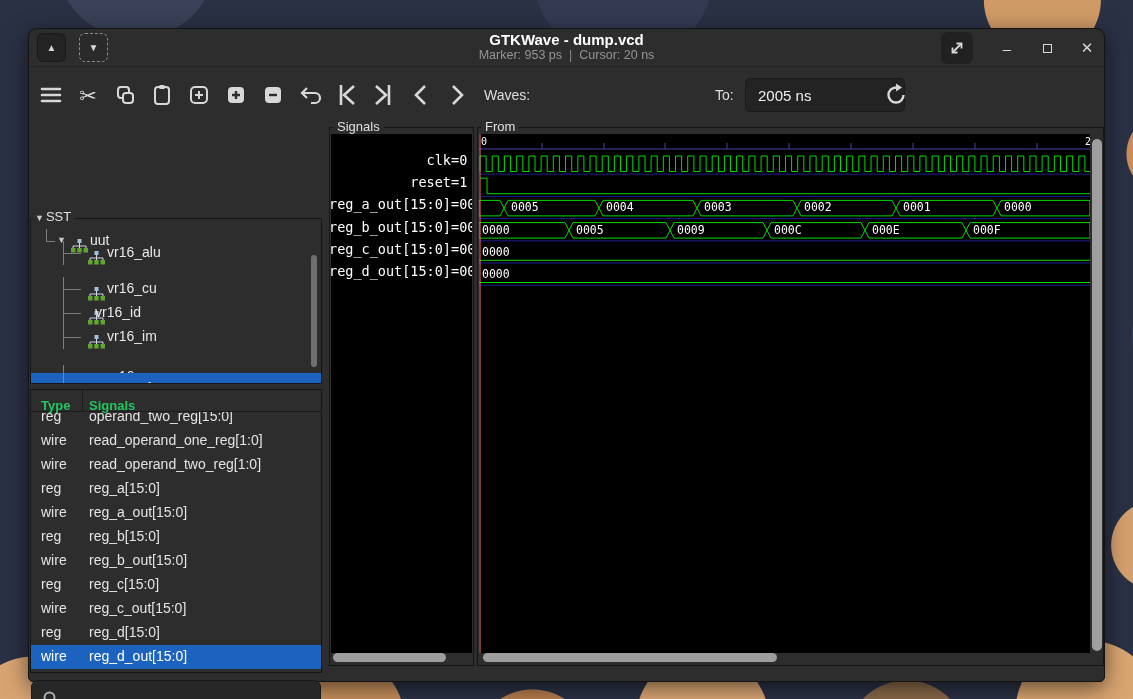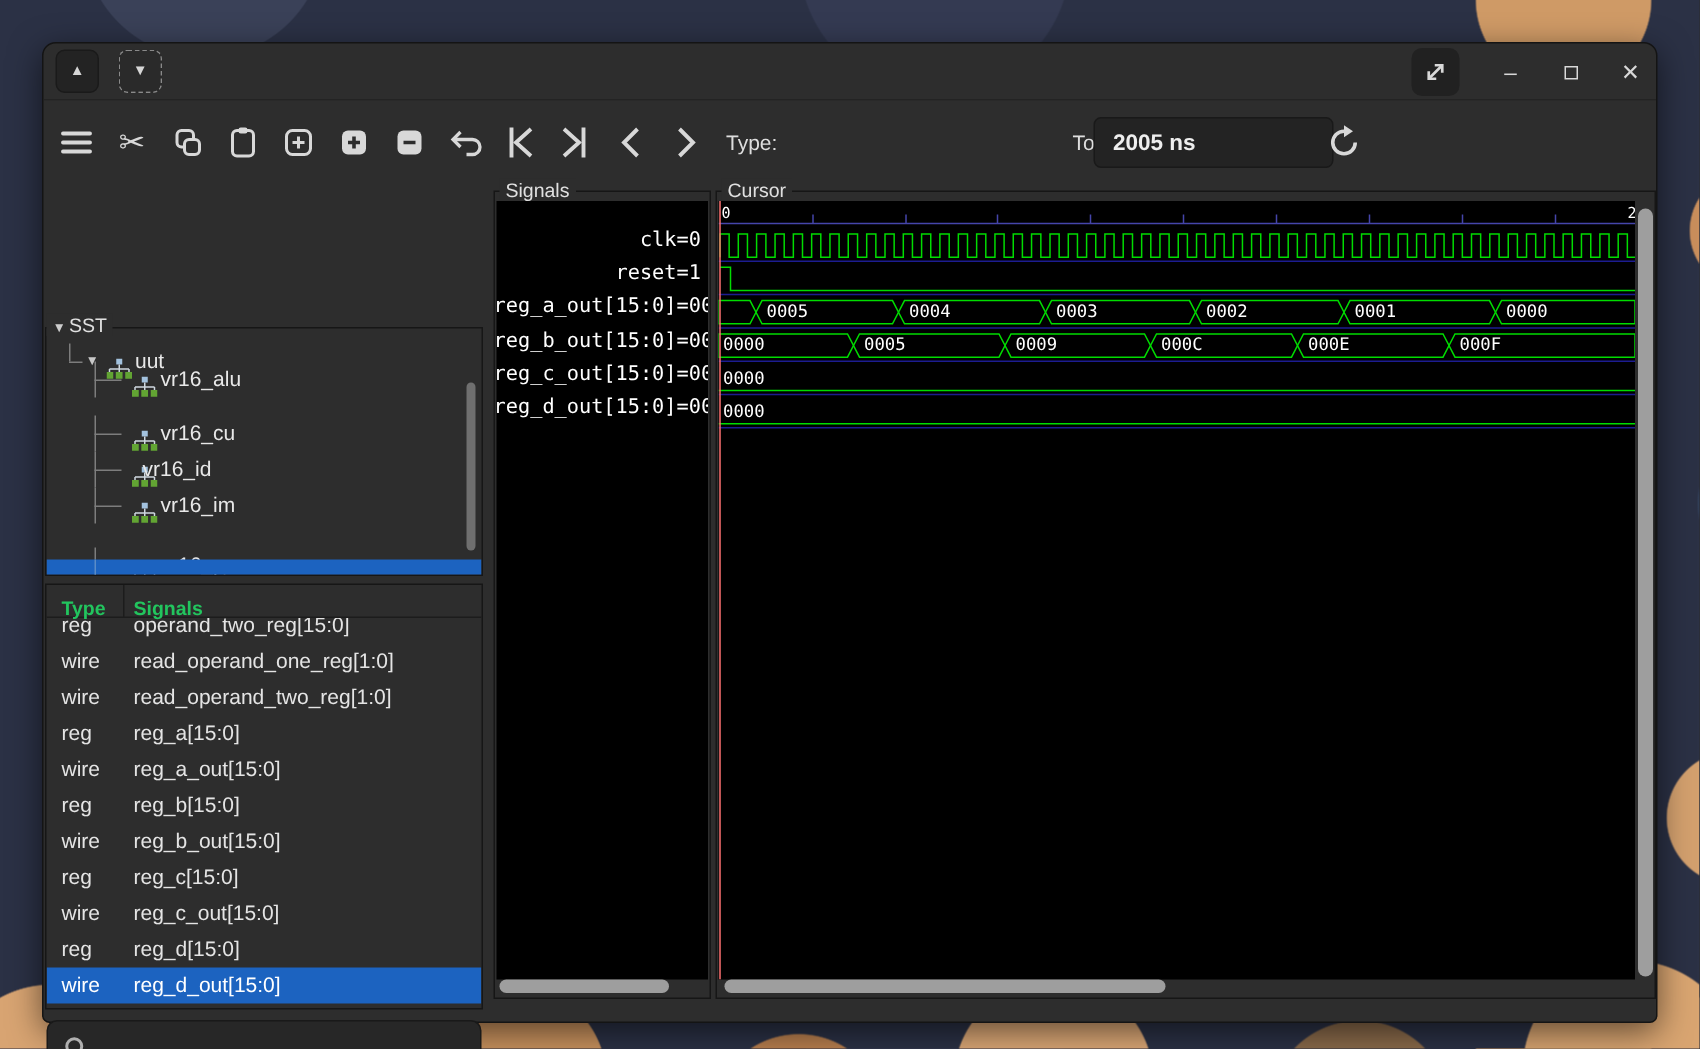--- a/index.html
+++ b/index.html
@@ -110,6 +110,12 @@
     <div class="tb-btn" id="btn-down">
         <span>▼</span>
       </div>
+    <div id="title-block">
+      <div id="win-title">GTKWave - dump.vcd</div>
+      <div id="win-subtitle">
+        <span>Marker: 953 ps</span><span class="sep">|</span><span>Cursor: 20 ns</span>
+      </div>
+    </div>
     <div class="winctl" id="btn-expand">
       <svg width="18" height="18" viewBox="0 0 18 18">
         <path d="M5 13 L13 5" stroke="#d8d8d8" stroke-width="1.8" fill="none"></path>

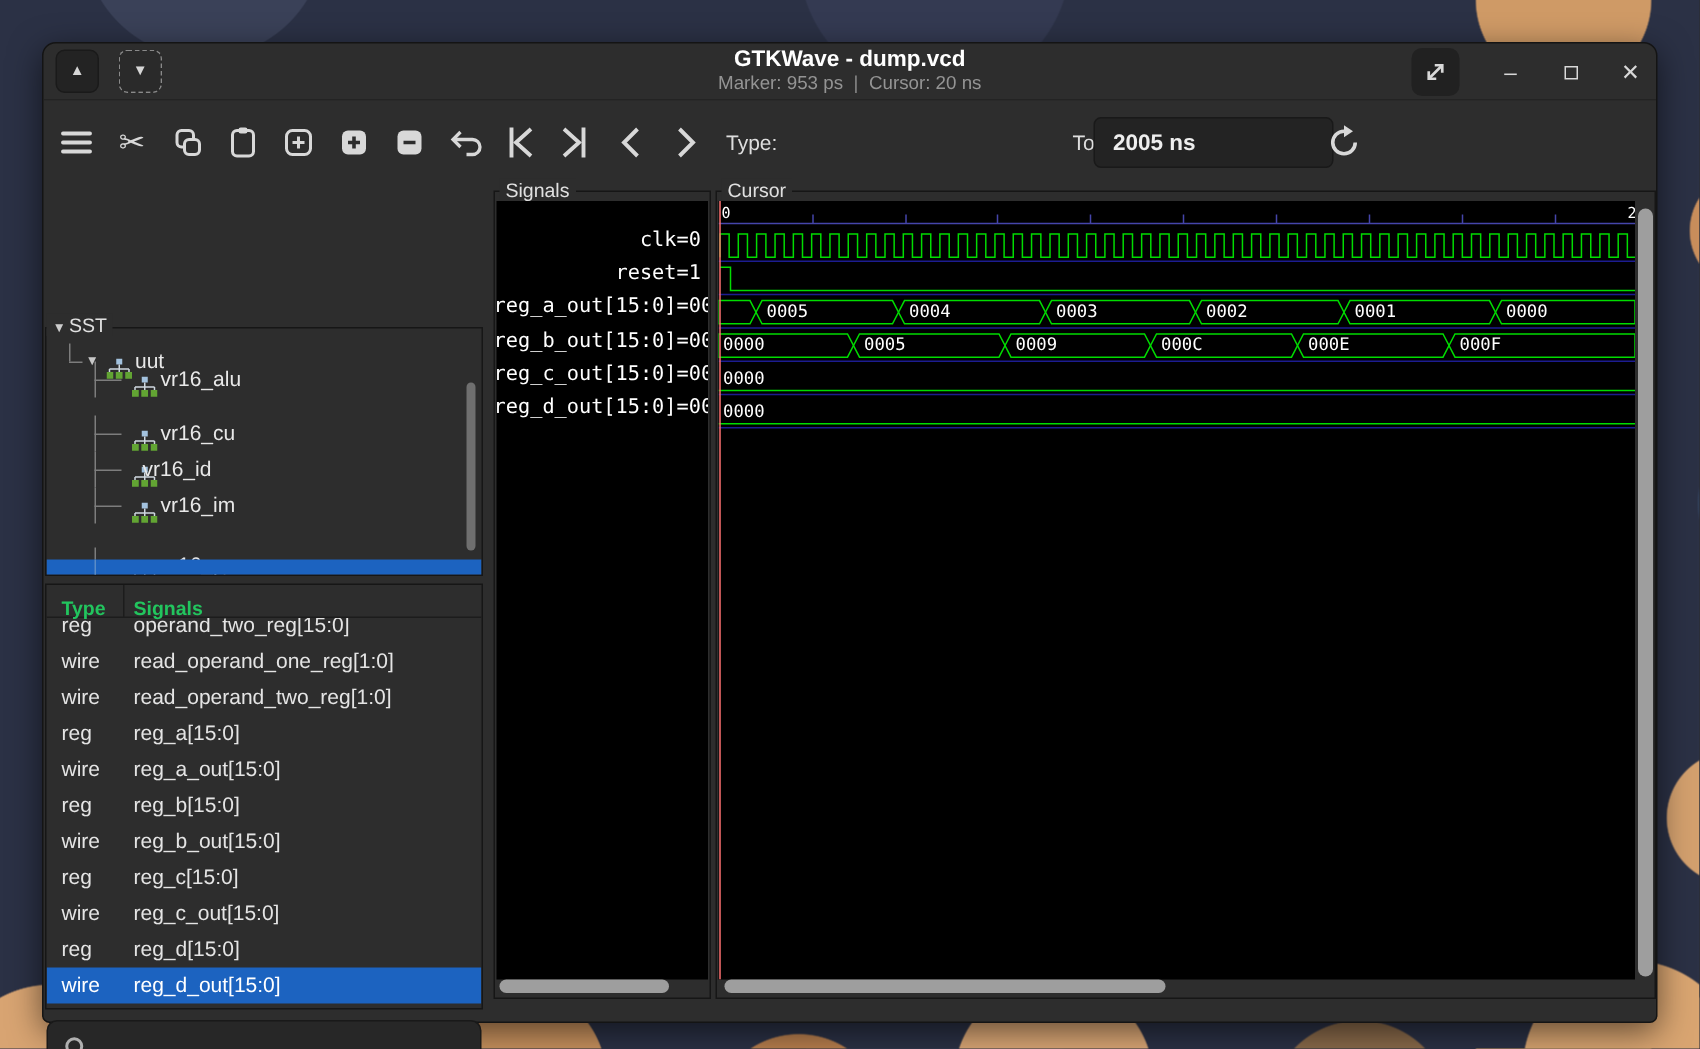--- a/index.html
+++ b/index.html
@@ -201,7 +201,7 @@
         <path d="M6 4 L15 13 L6 22" fill="none" stroke="#d8d8d8" stroke-width="2.6"></path>
         </svg>
     </div>
-    <span class="fld-label" style="left:455px">Type:</span>
+    <span class="fld-label" style="left:455px">Waves:</span>
     <span class="fld-label" style="left:686px">To:</span>
     <input class="fld" style="left: 700px; font-weight: bold;" id="to-input" value="2005 ns">
     <div class="tool" style="left:853px">

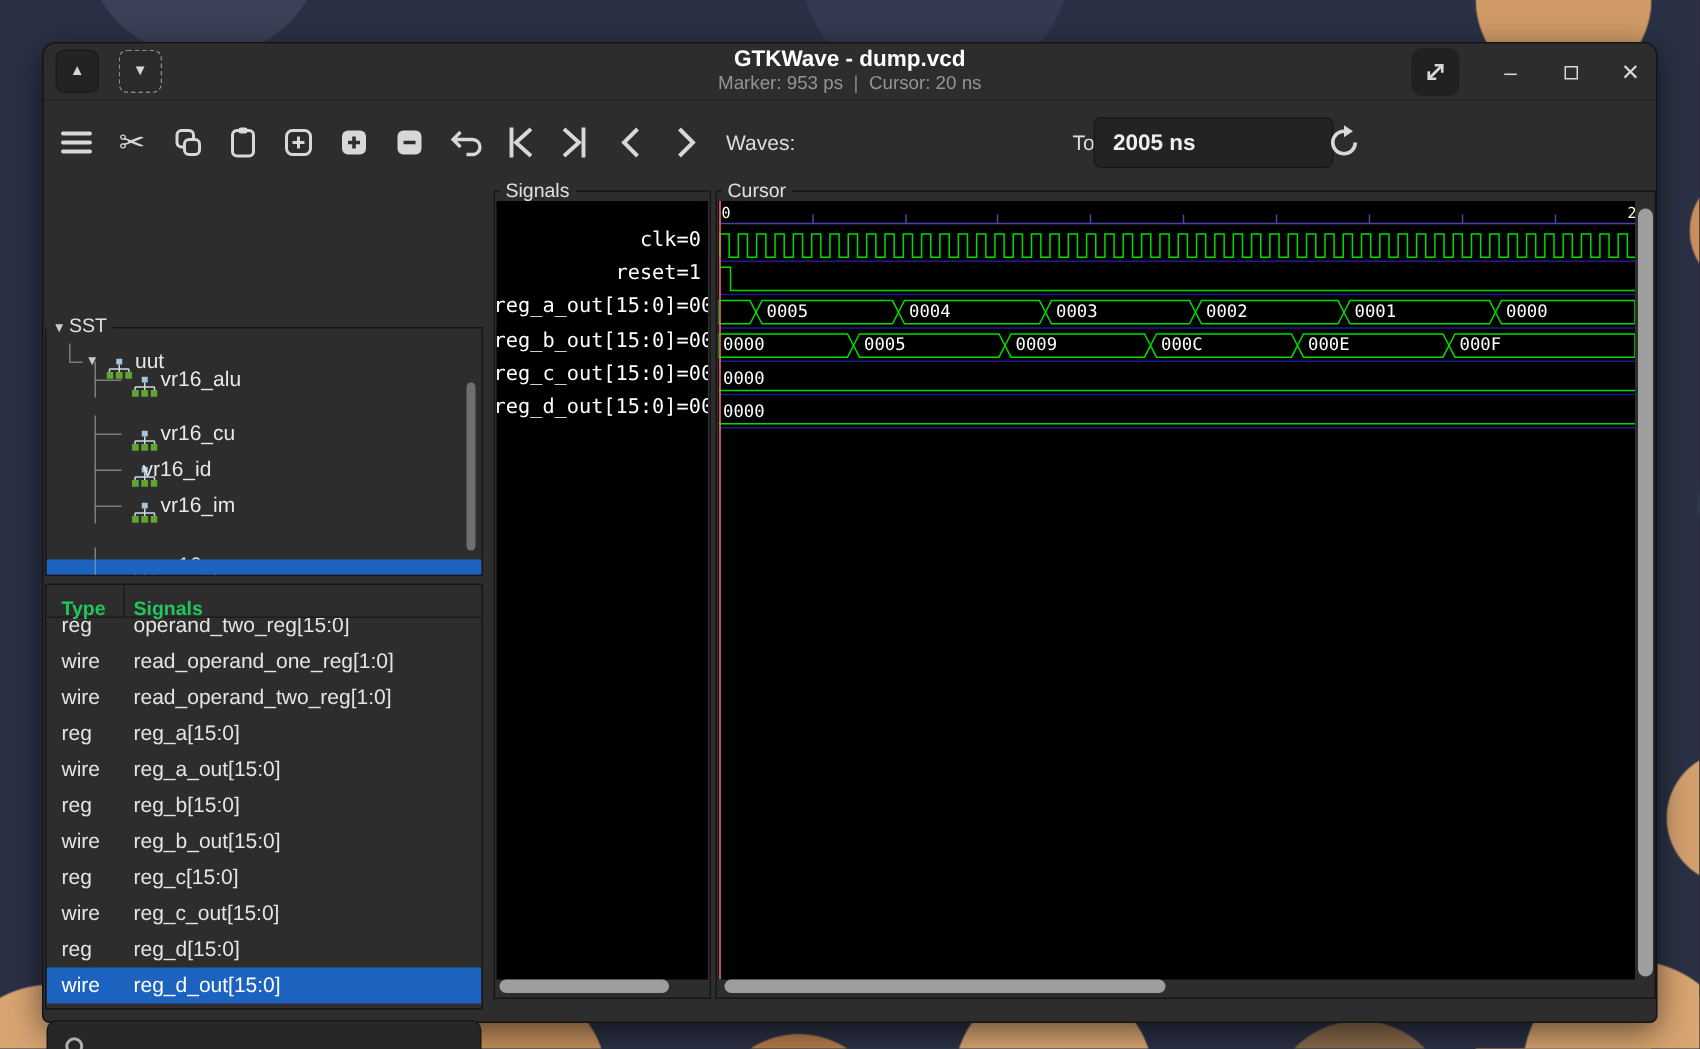--- a/index.html
+++ b/index.html
@@ -203,7 +203,7 @@
     </div>
     <span class="fld-label" style="left:455px">Waves:</span>
     <span class="fld-label" style="left:686px">To:</span>
-    <input class="fld" style="left: 700px; font-weight: bold;" id="to-input" value="2005 ns">
+    <input class="fld" style="left: 716px;" id="to-input" value="2005 ns">
     <div class="tool" style="left:853px">
       <svg width="26" height="26" viewBox="0 0 26 26">
         <path d="M20.5 13 A7.5 7.5 0 1 1 13 5.5" fill="none" stroke="#d8d8d8" stroke-width="2.4"></path>

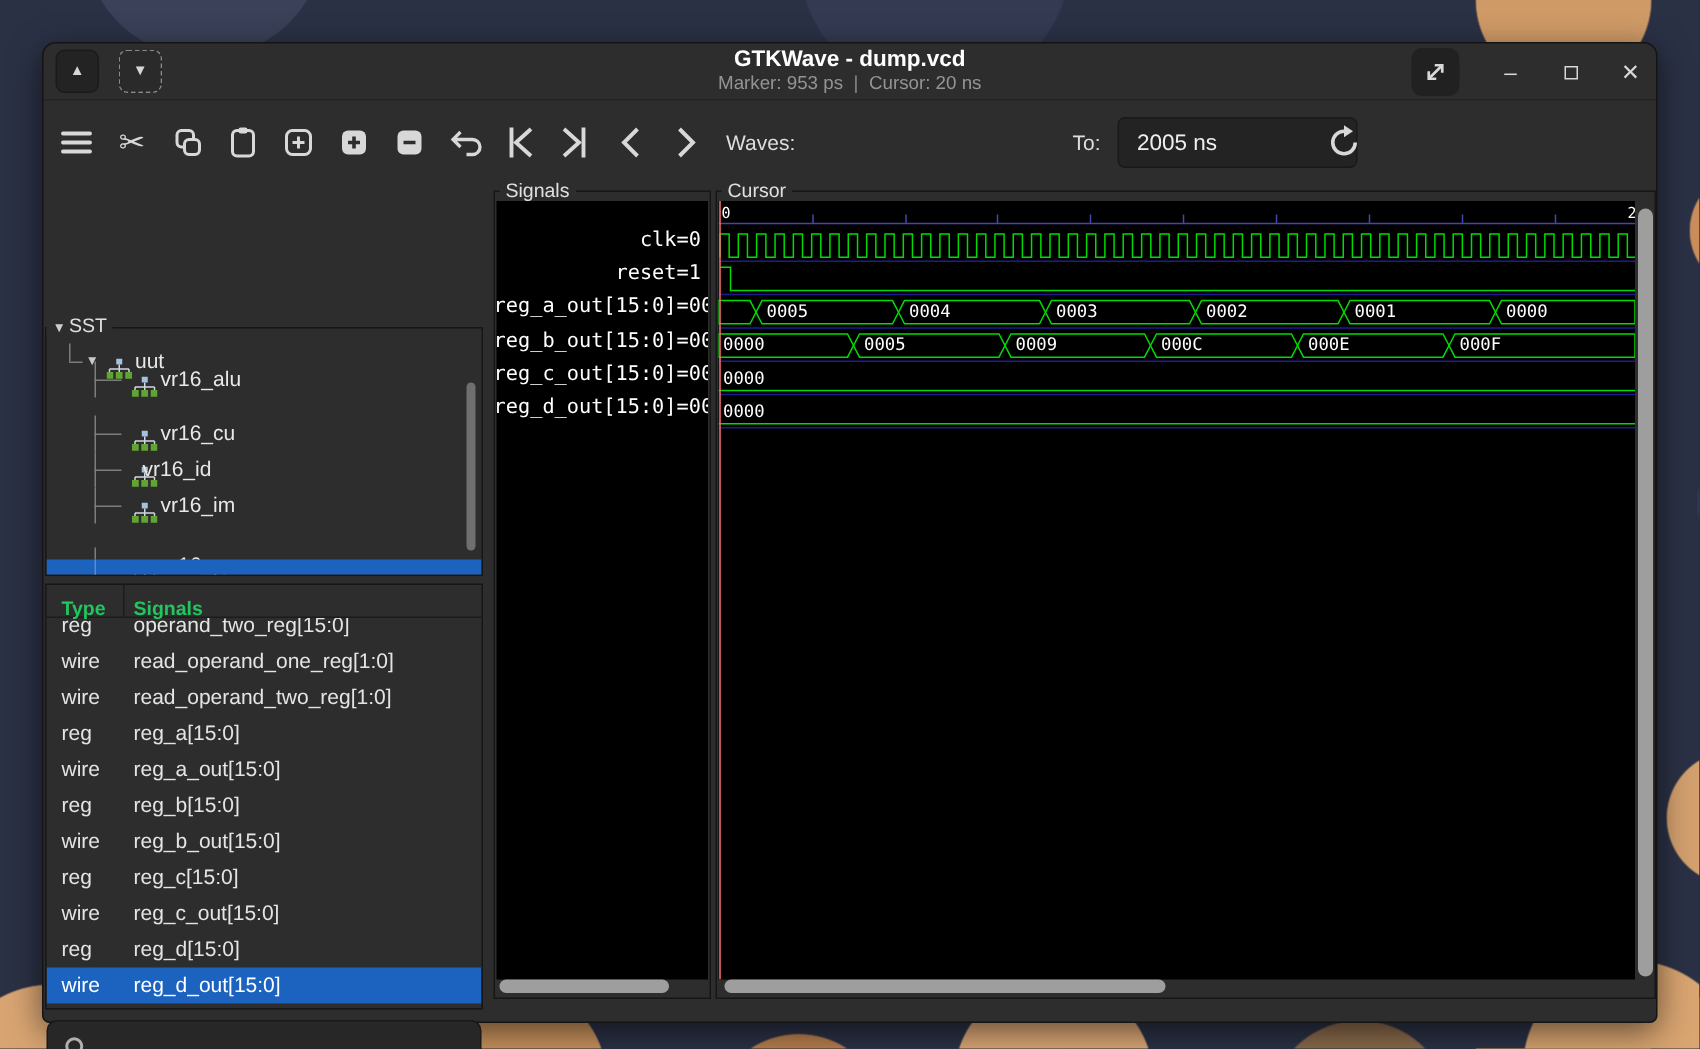--- a/index.html
+++ b/index.html
@@ -403,7 +403,7 @@
     </div>
   <div class="hscroll" id="signals-hscroll"></div>
 
-  <div class="frame-label" id="waves-title">Cursor</div>
+  <div class="frame-label" id="waves-title">From</div>
   <div class="frame" id="waves-frame"></div>
   <div id="waves-black"><svg width="611" height="519">
         <line x1="0" y1="40.2" x2="611" y2="40.2" stroke="#1c1c90" stroke-width="1"></line>

